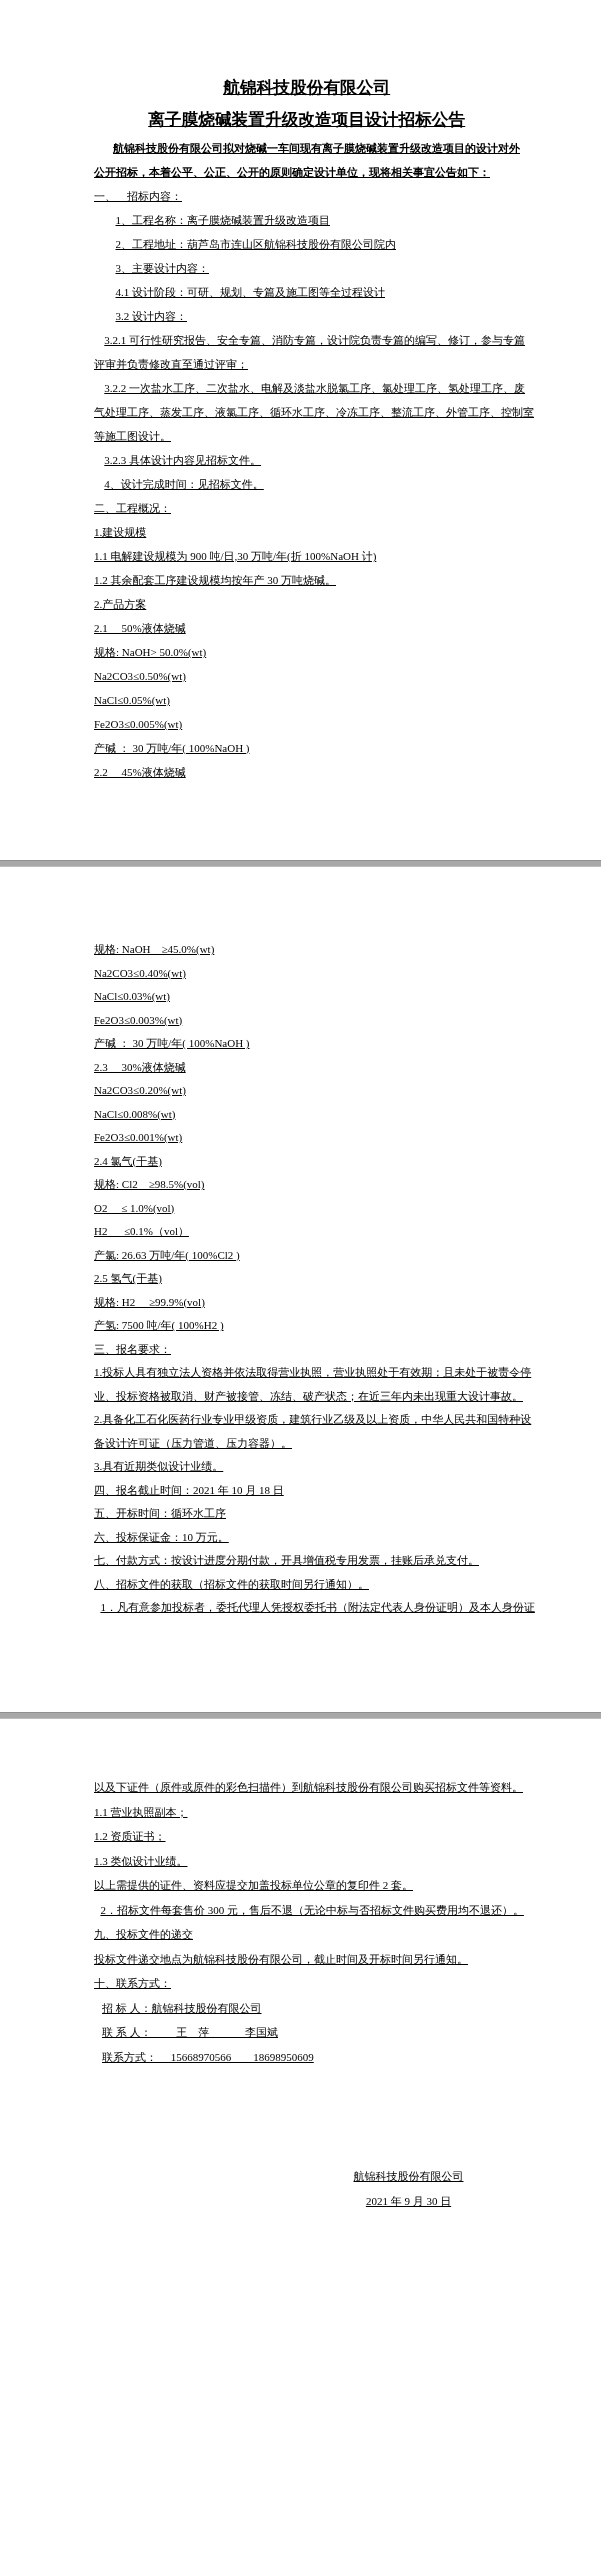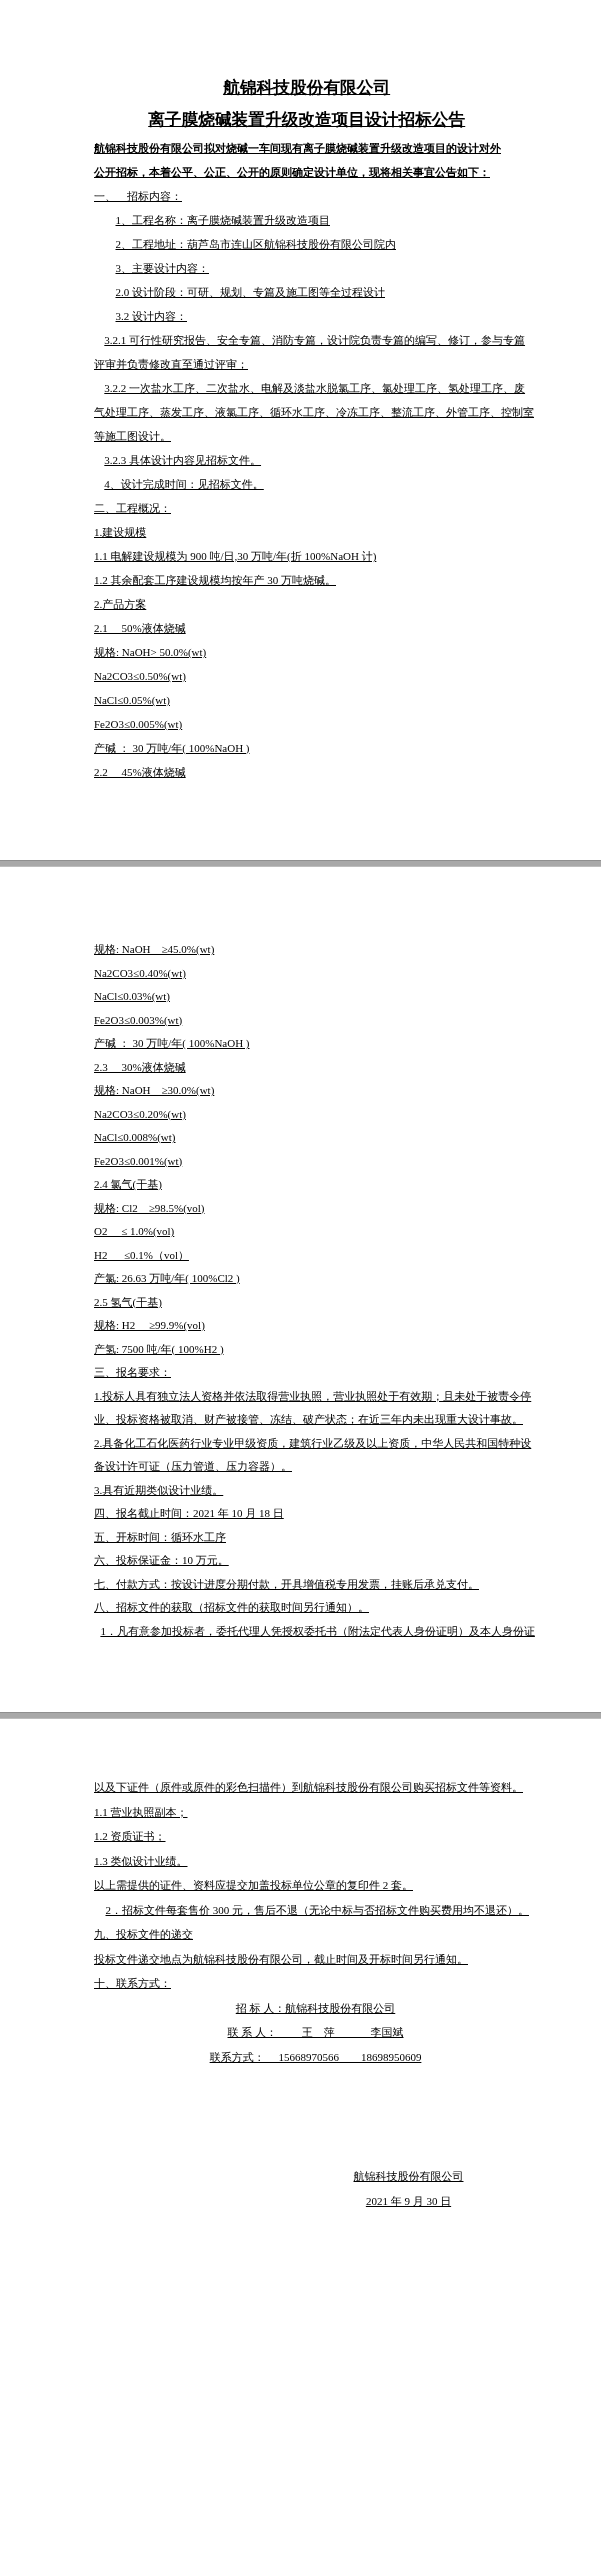--- a/index.html
+++ b/index.html
@@ -49,7 +49,7 @@
   
   .bd { font-weight: bold; }
   
-  .in { }
+  .in { margin-left: 19px; }
   .i1 { margin-left: 21.5px; }
   .i2 { margin-left: 10.3px; }
   .i3 { margin-left: 6.4px; text-align: right;  }

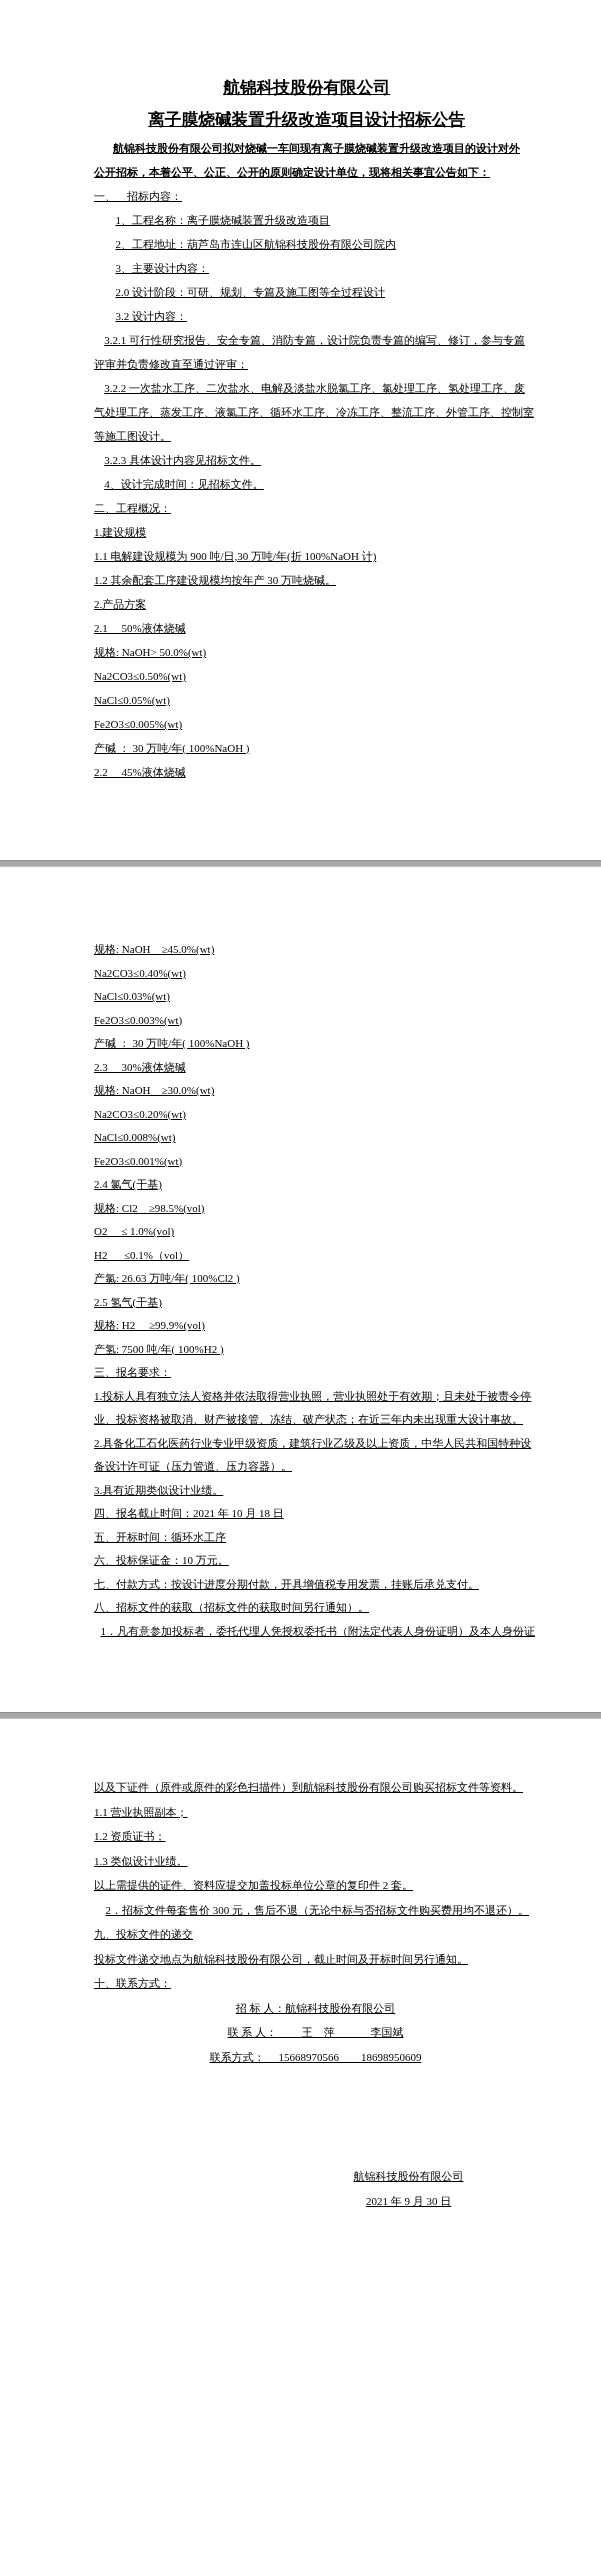--- a/index.html
+++ b/index.html
@@ -75,7 +75,7 @@
       <div class="line i1">1、工程名称：离子膜烧碱装置升级改造项目</div>
       <div class="line i1">2、工程地址：葫芦岛市连山区航锦科技股份有限公司院内</div>
       <div class="line i1">3、主要设计内容：</div>
-      <div class="line i1">2.0 设计阶段：可研、规划、专篇及施工图等全过程设计</div>
+      <div class="line i1">4.1 设计阶段：可研、规划、专篇及施工图等全过程设计</div>
       <div class="line i1">3.2 设计内容：</div>
       <div class="line i2">3.2.1 可行性研究报告、安全专篇、消防专篇，设计院负责专篇的编写、修订，参与专篇</div>
       <div class="line">评审并负责修改直至通过评审；</div>

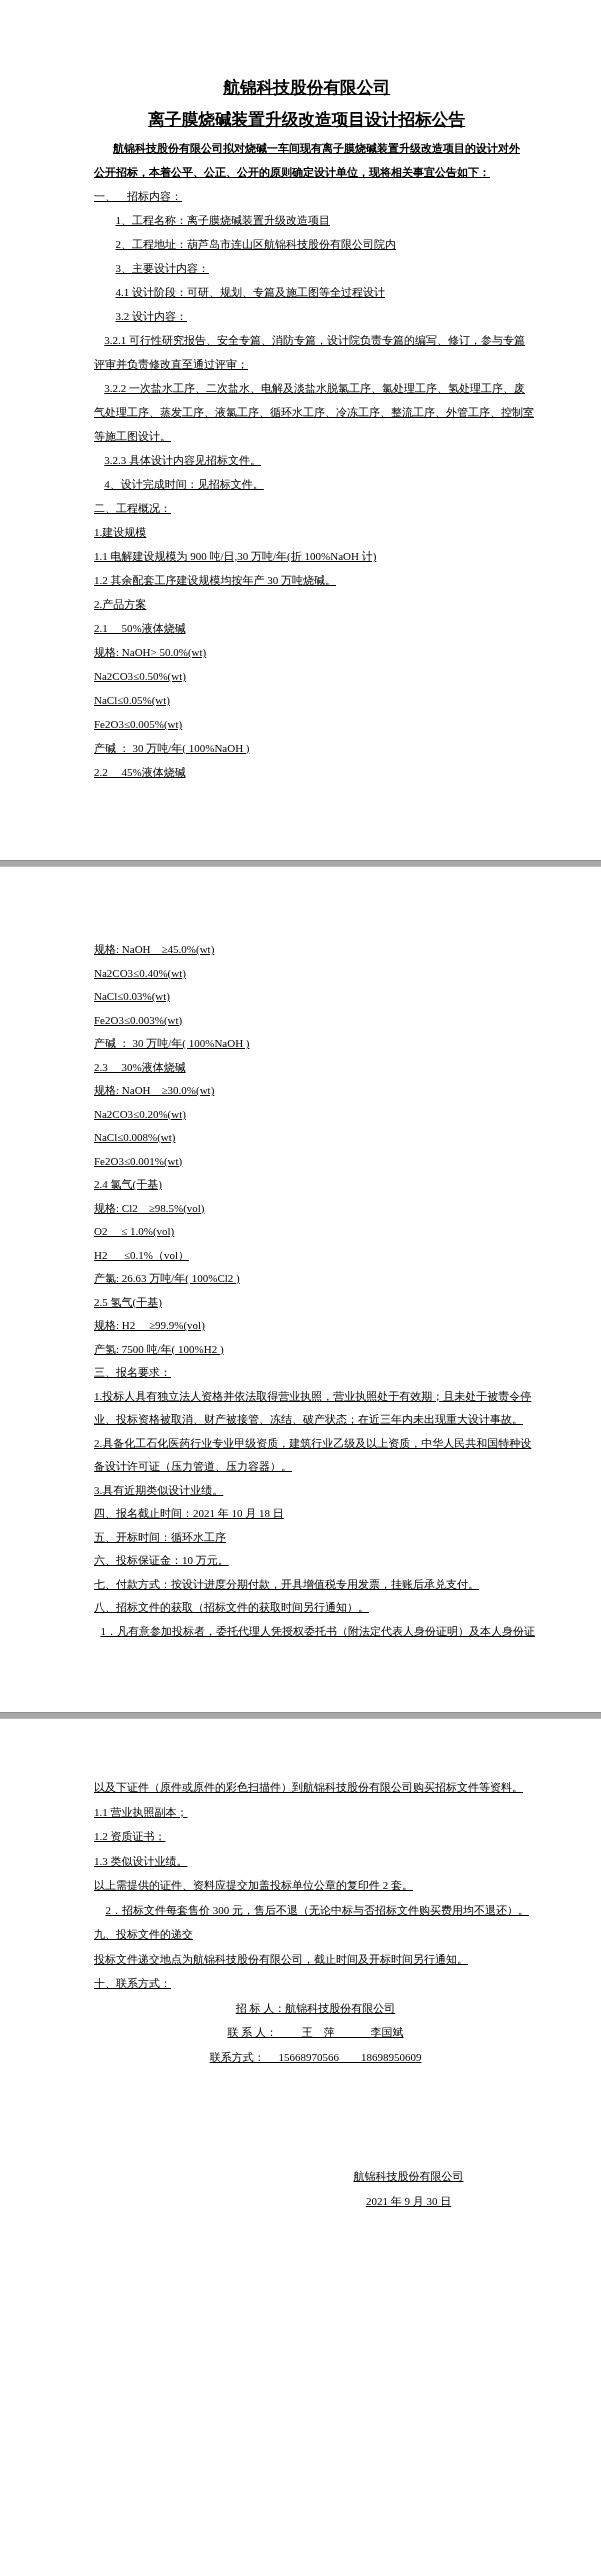--- a/index.html
+++ b/index.html
@@ -105,7 +105,6 @@
       <div class="line">Fe2O3≤0.003%(wt)</div>
       <div class="line">产碱 ： 30 万吨/年( 100%NaOH )</div>
       <div class="line">2.3　 30%液体烧碱</div>
-      <div class="line">规格: NaOH　≥30.0%(wt)</div>
       <div class="line">Na2CO3≤0.20%(wt)</div>
       <div class="line">NaCl≤0.008%(wt)</div>
       <div class="line">Fe2O3≤0.001%(wt)</div>

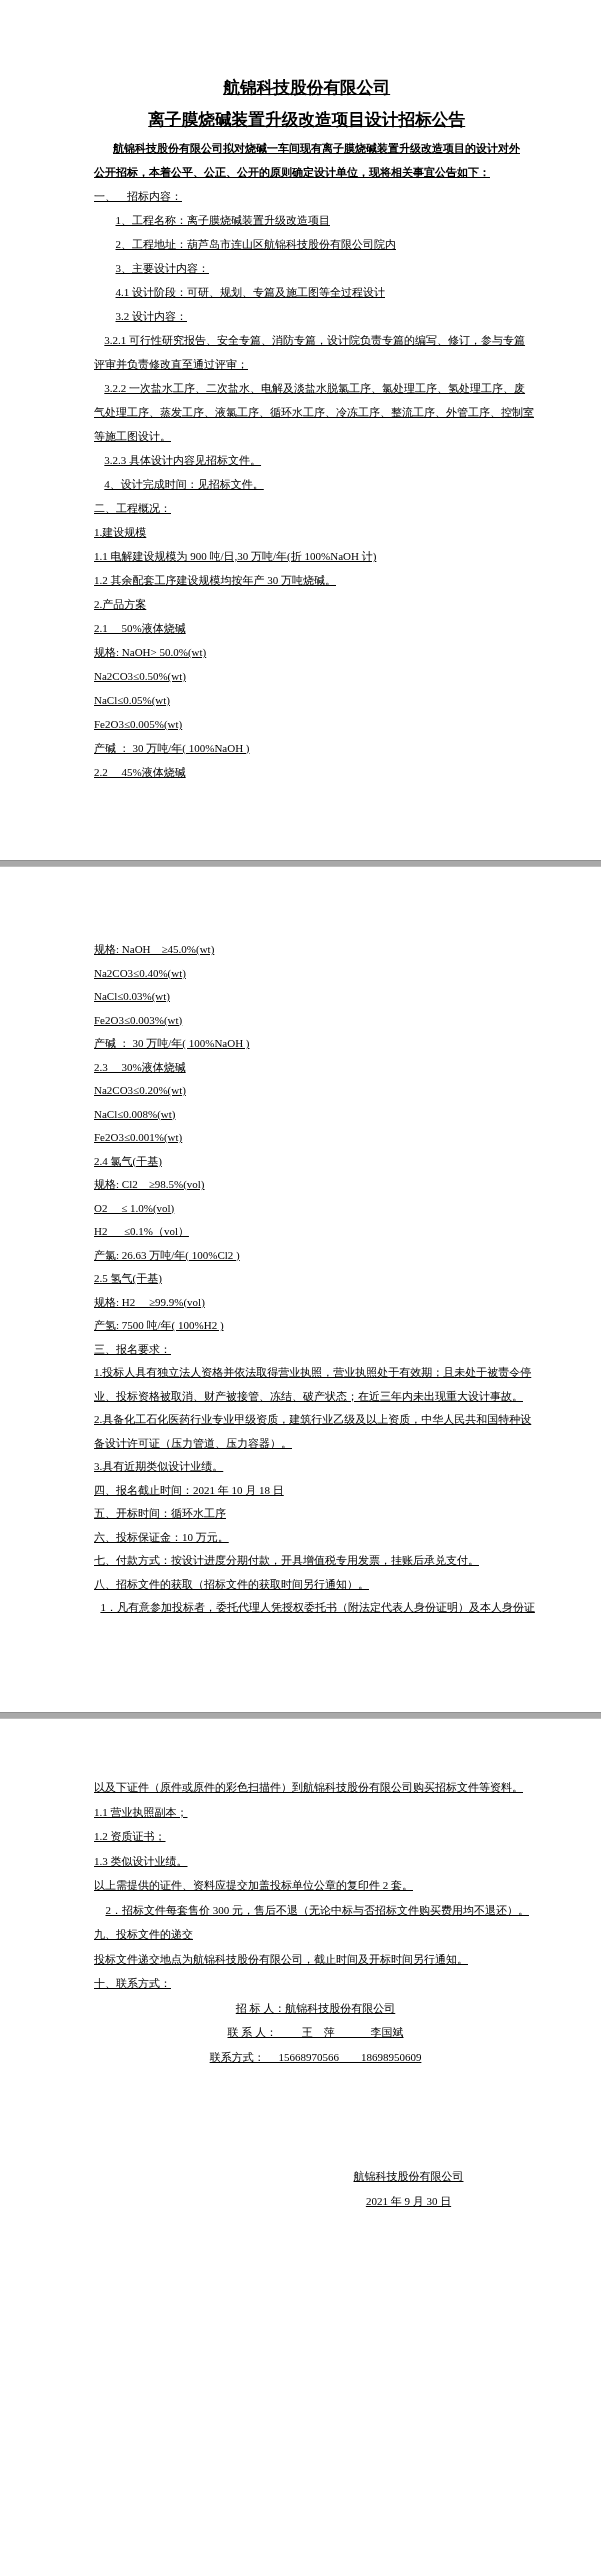--- a/index.html
+++ b/index.html
@@ -52,7 +52,7 @@
   .in { margin-left: 19px; }
   .i1 { margin-left: 21.5px; }
   .i2 { margin-left: 10.3px; }
-  .i3 { margin-left: 6.4px; text-align: right;  }
+  .i3 { margin-left: 6.4px;  }
   .i4 { margin-left: 8px; text-align: center; }
   
   .sg {

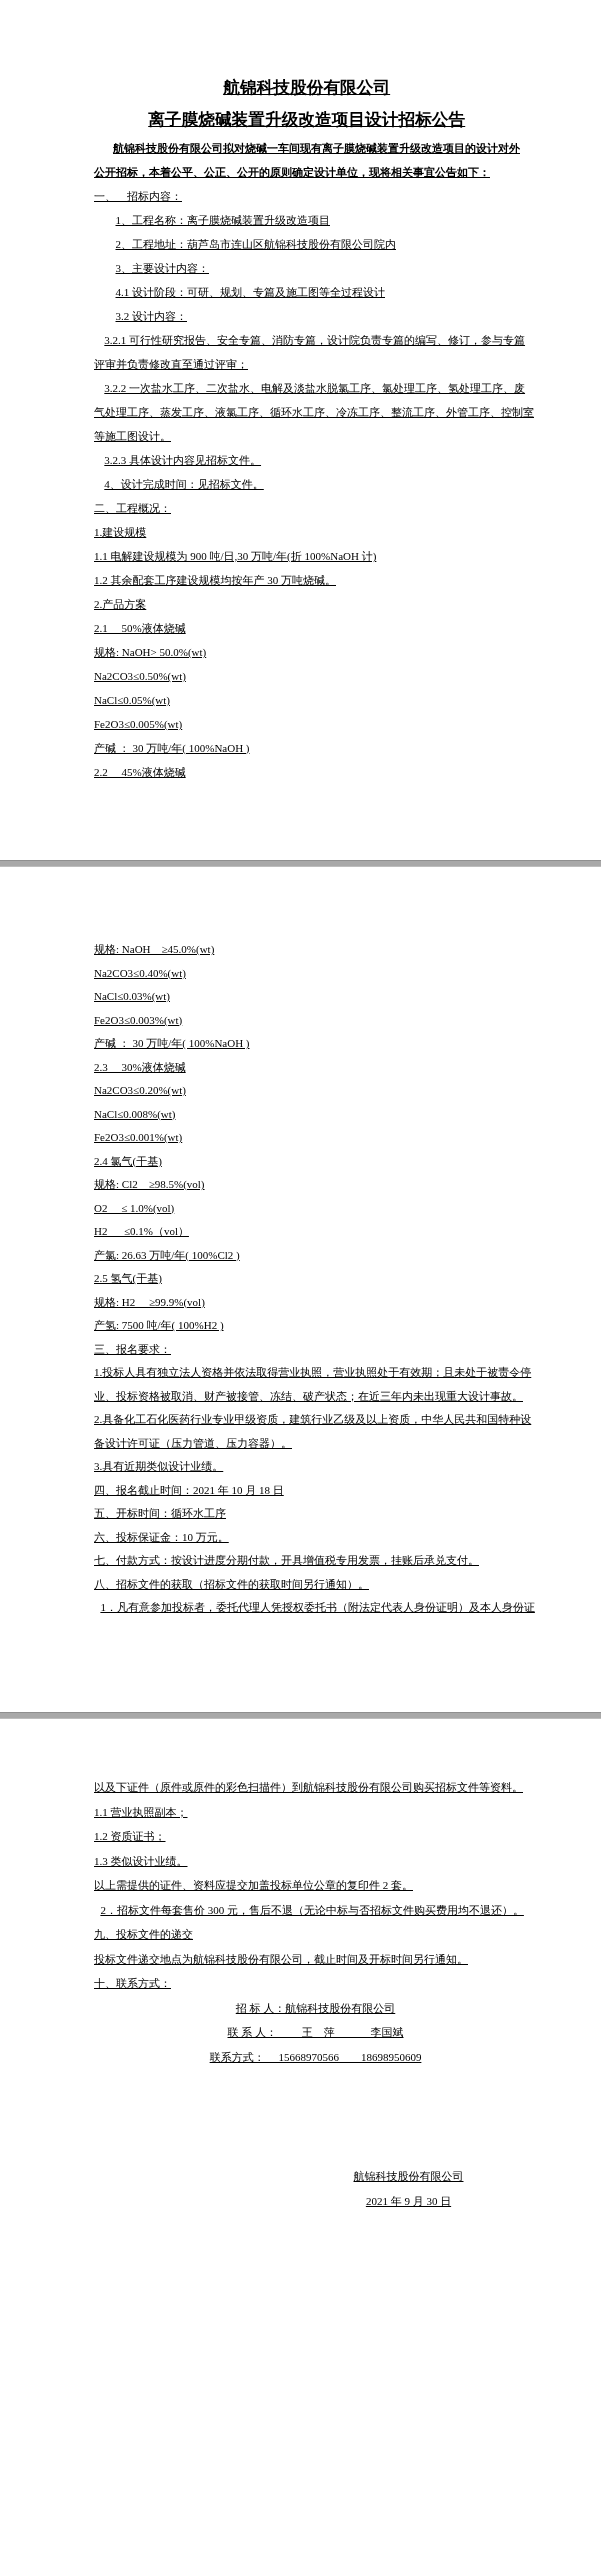--- a/index.html
+++ b/index.html
@@ -53,7 +53,7 @@
   .i1 { margin-left: 21.5px; }
   .i2 { margin-left: 10.3px; }
   .i3 { margin-left: 6.4px;  }
-  .i4 { margin-left: 8px; text-align: center; }
+  .i4 { margin-left: 8px; }
   
   .sg {
     width: 223px;

